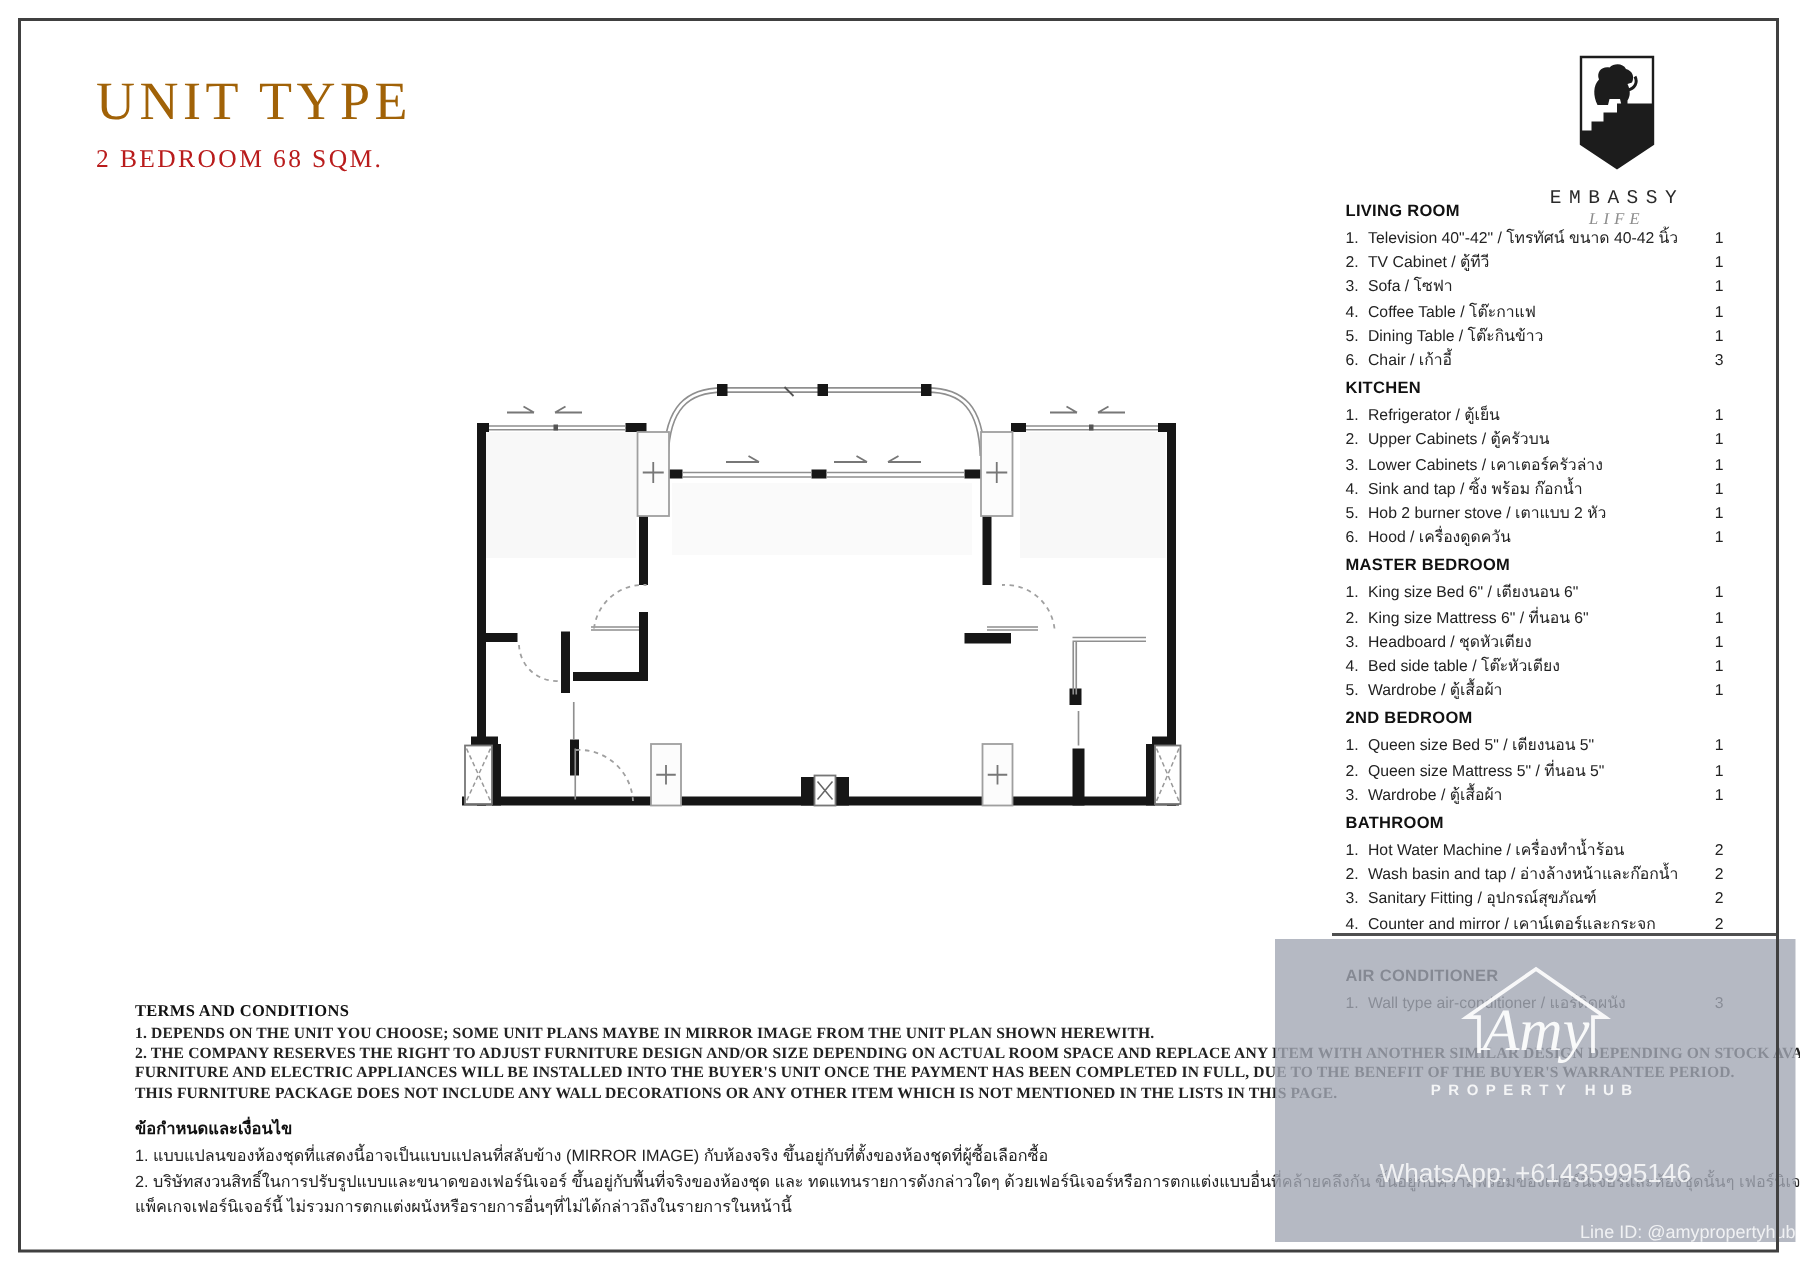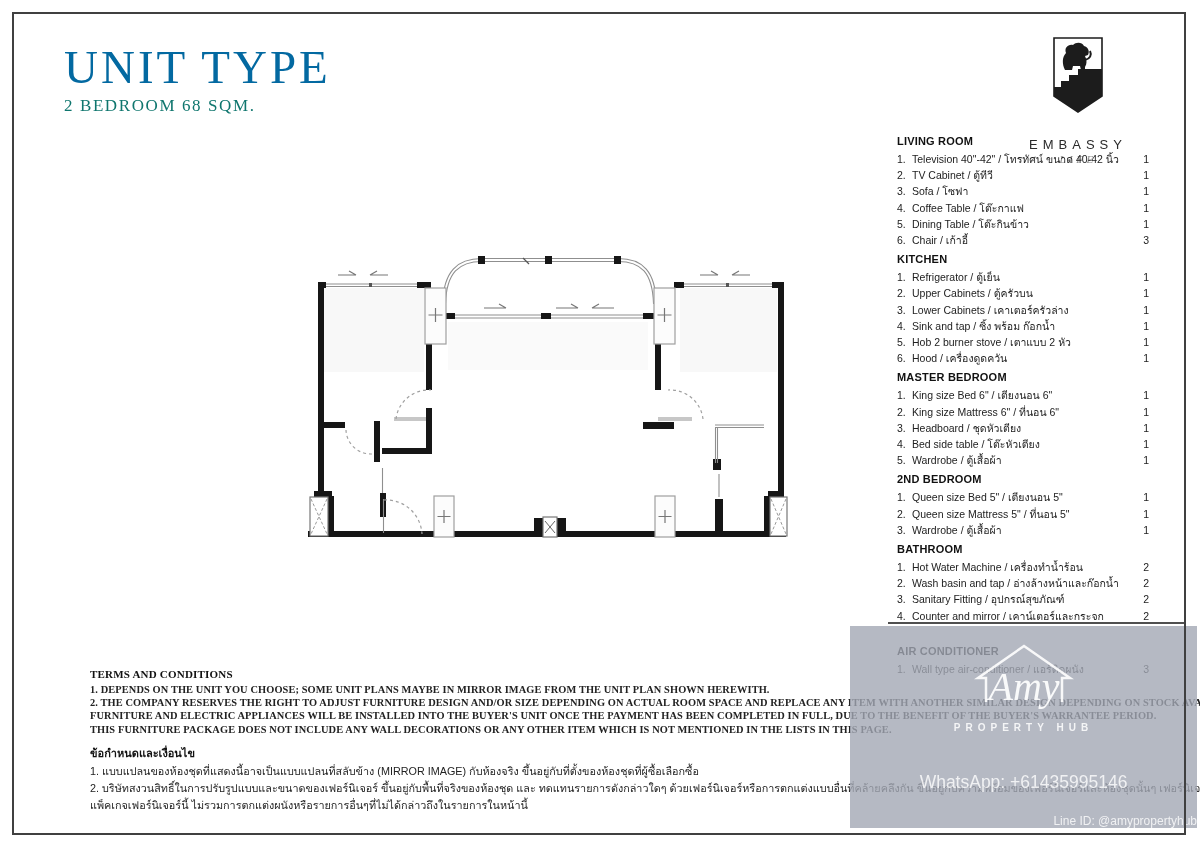--- a/index.html
+++ b/index.html
@@ -13,8 +13,8 @@
 
   
   .hdr{position:absolute;left:64px;top:42px;z-index:1;}
-  .hdr-title{font-family:"Liberation Serif",serif;font-size:47px;letter-spacing:3px;
-    color:#0369a1;font-weight:400;line-height:50px;}
+  .hdr-title{font-family:"Liberation Serif",serif;font-size:36px;letter-spacing:3px;
+    color:#a16207;font-weight:400;line-height:50px;}
   .hdr-sub{font-family:"Liberation Serif",serif;font-size:17px;letter-spacing:1.6px;
     color:#0f766e;margin-top:4px;}
 

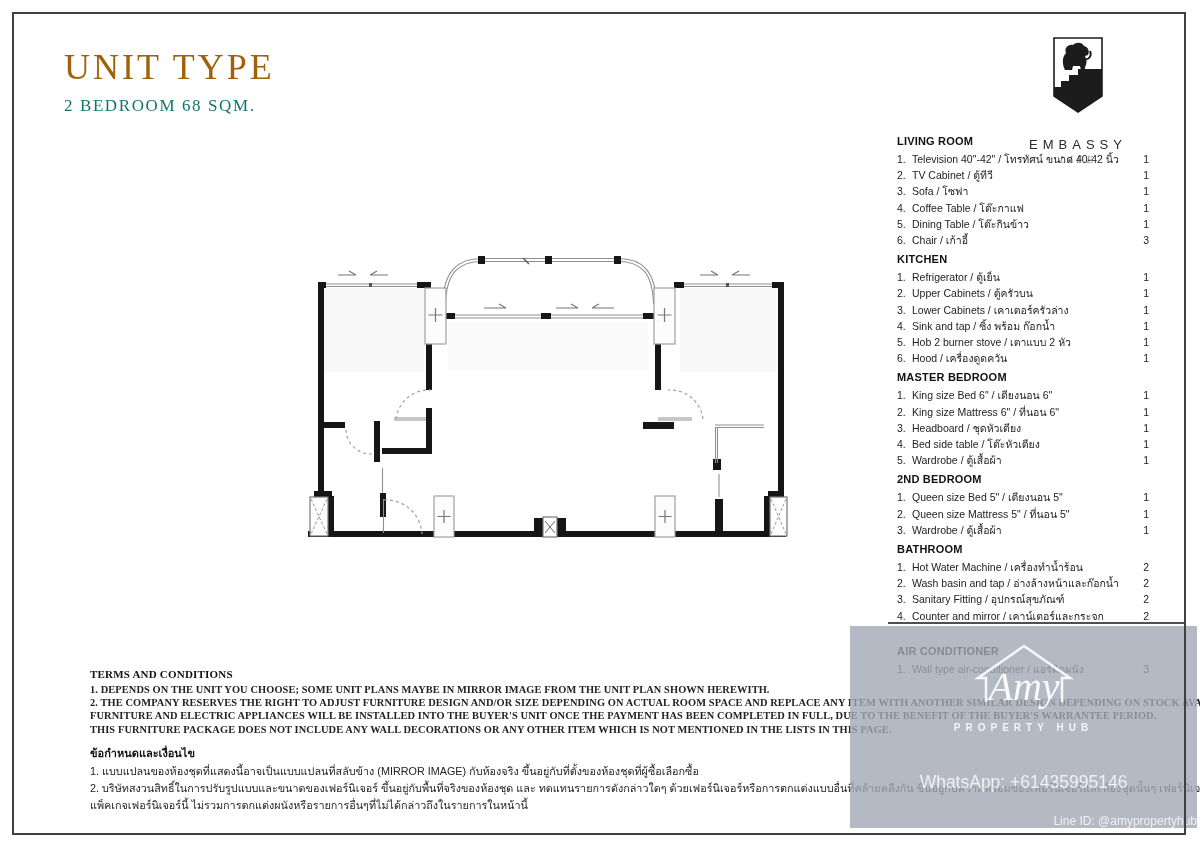--- a/index.html
+++ b/index.html
@@ -16,7 +16,7 @@
   .hdr-title{font-family:"Liberation Serif",serif;font-size:36px;letter-spacing:3px;
     color:#a16207;font-weight:400;line-height:50px;}
   .hdr-sub{font-family:"Liberation Serif",serif;font-size:17px;letter-spacing:1.6px;
-    color:#0f766e;margin-top:4px;}
+    color:#b91c1c;margin-top:4px;}
 
   
   .brand{position:absolute;left:1018px;top:36px;width:120px;text-align:center;z-index:1;}

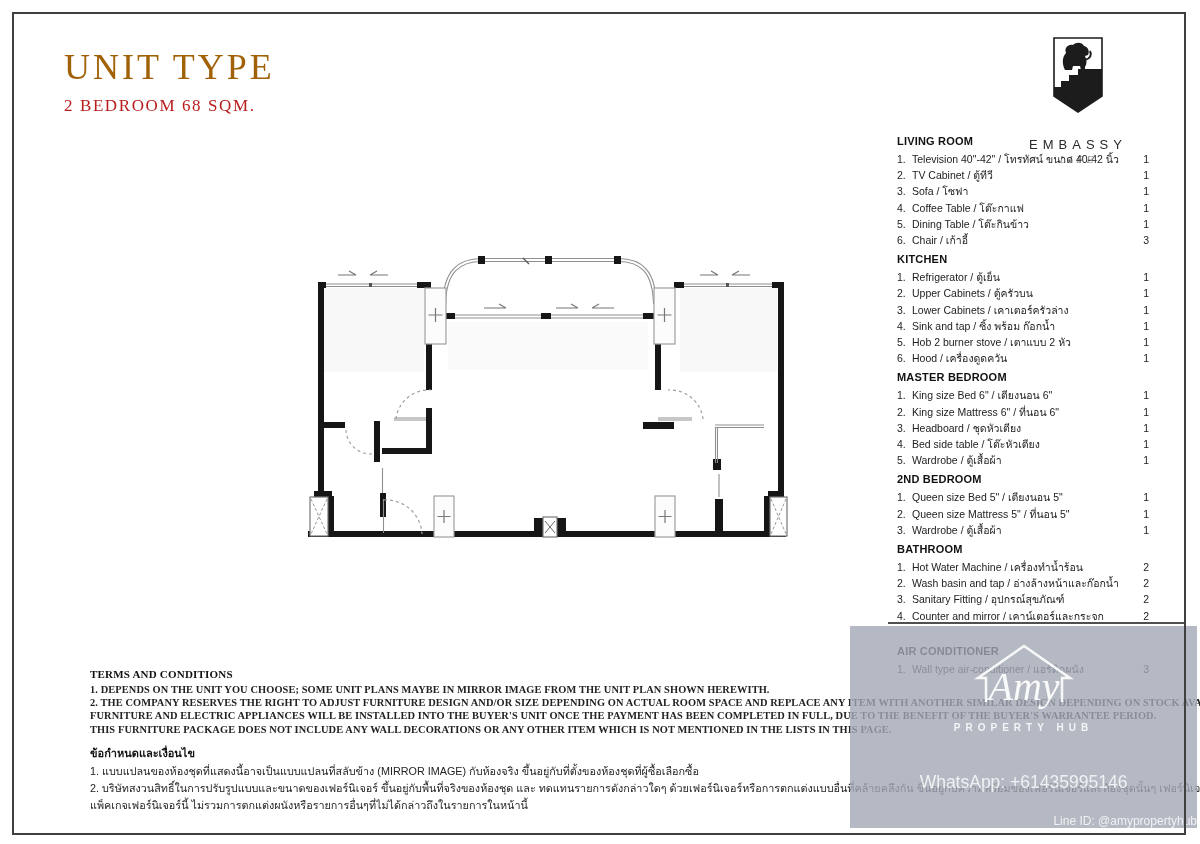--- a/index.html
+++ b/index.html
@@ -20,8 +20,8 @@
 
   
   .brand{position:absolute;left:1018px;top:36px;width:120px;text-align:center;z-index:1;}
-  .brand-name{font-family:Liberation Sans, sans-serif;font-size:13px;letter-spacing:5px;
-    color:#2a2a2a;margin-top:19px;}
+  .brand-name{font-family:Liberation Mono, monospace;font-size:13px;letter-spacing:5px;
+    color:#2a2a2a;margin-top:5px;}
   .brand-sub{font-family:"Liberation Serif",serif;font-size:11px;letter-spacing:3.5px;
     color:#8d8d8d;margin-top:1px;font-style:italic;}
 

